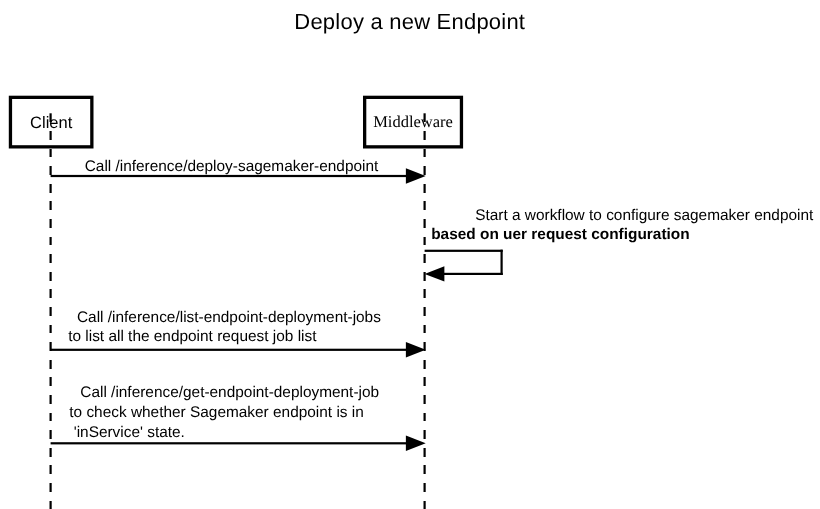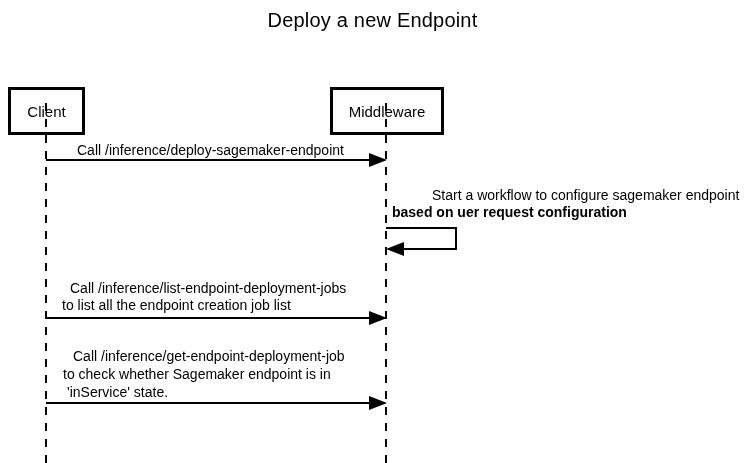--- a/index.html
+++ b/index.html
@@ -16,7 +16,7 @@
     display:flex;align-items:center;justify-content:center;font-size:15px;margin-top:32px;
   }
   .actor-client{left:8px;top:55px;width:77px;height:48px;}
-  .actor-middleware{left:330px;top:55px;width:114px;height:48px;}
+  .actor-middleware{left:330px;top:55px;width:91px;height:48px;font-family:Liberation Serif, serif;}
   .lifeline{
     position:absolute;width:2px;
     background:repeating-linear-gradient(to bottom,#000 0 8px,transparent 8px 16px);

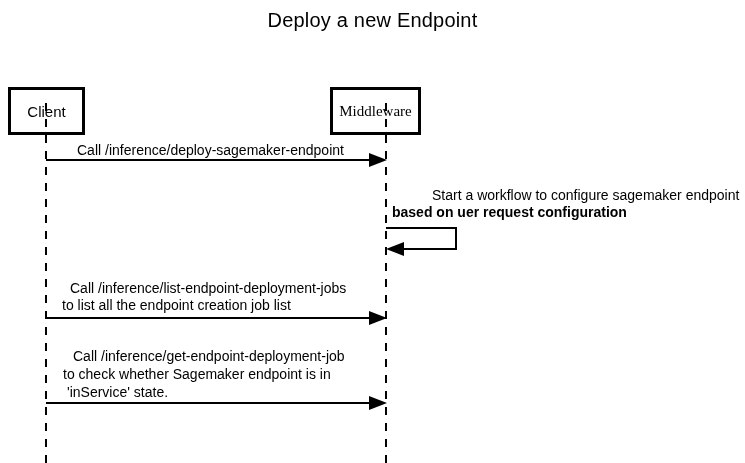--- a/index.html
+++ b/index.html
@@ -64,7 +64,7 @@
   <div class="head-left" style="left:386px;top:242px;"></div>
 
   <div class="msg-text" style="left:70px;top:280px;">Call /inference/list-endpoint-deployment-jobs</div>
-  <div class="msg-text" style="left:62px;top:297px;">to list all the endpoint creation job list</div>
+  <div class="msg-text" style="left:62px;top:297px;">to list all the endpoint request job list</div>
   <div class="msg-line" style="left:46px;top:317px;width:326px;"></div>
   <div class="head-right" style="left:369px;top:311px;"></div>
 

